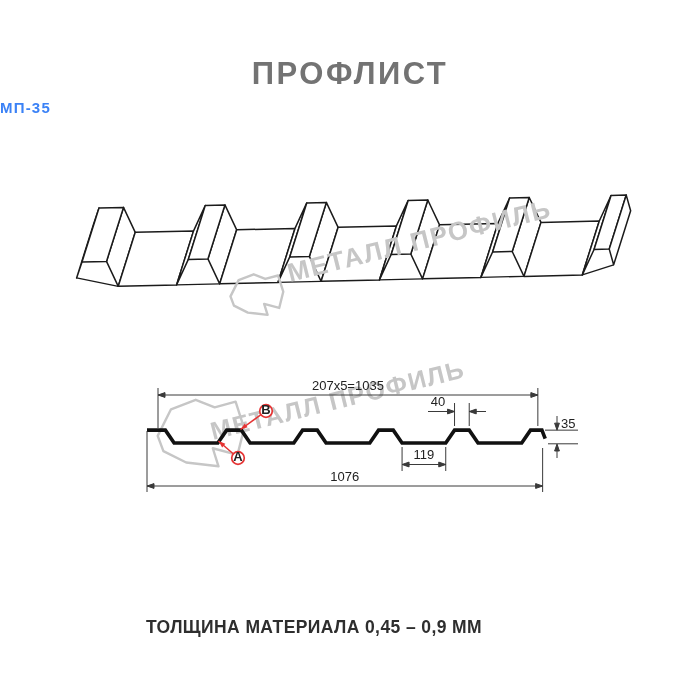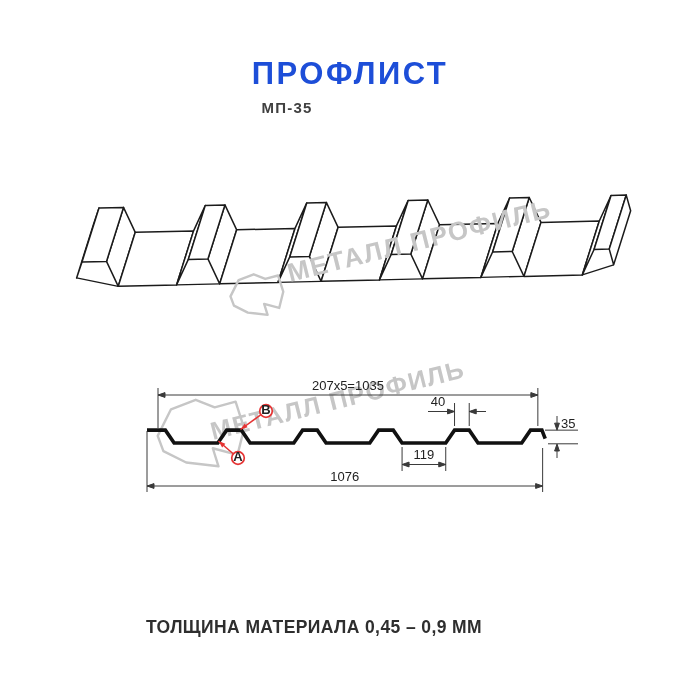--- a/index.html
+++ b/index.html
@@ -9,7 +9,7 @@
   }
   .title{
     position:absolute;top:56px;left:0;width:700px;text-align:center;
-    font-size:31px;font-weight:700;letter-spacing:2.5px;color:#1d4ed8;
+    font-size:31px;font-weight:700;letter-spacing:2.5px;color:#737373;
   }
   .subtitle{
     position:absolute;top:99px;left:0;width:574px;text-align:center;

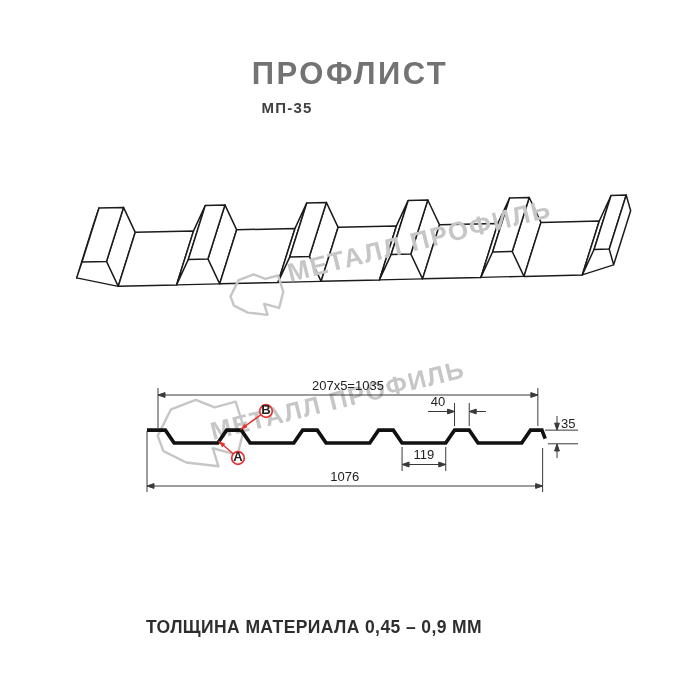--- a/index.html
+++ b/index.html
@@ -12,8 +12,8 @@
     font-size:31px;font-weight:700;letter-spacing:2.5px;color:#737373;
   }
   .subtitle{
-    position:absolute;top:99px;left:0;width:574px;text-align:center;
-    font-size:15px;font-weight:700;letter-spacing:1.2px;color:#404040;
+    position:absolute;top:99px;left:0;width:574px;text-align:left;
+    font-size:15px;font-weight:700;letter-spacing:1.2px;color:#3b82f6;
   }
   .footer-note{
     position:absolute;top:617px;left:0;width:628px;text-align:center;

